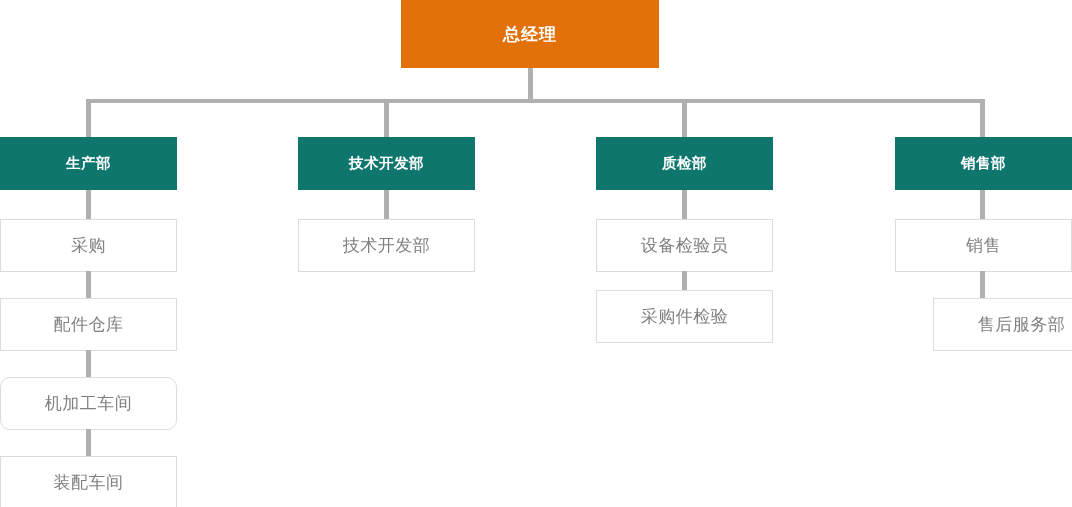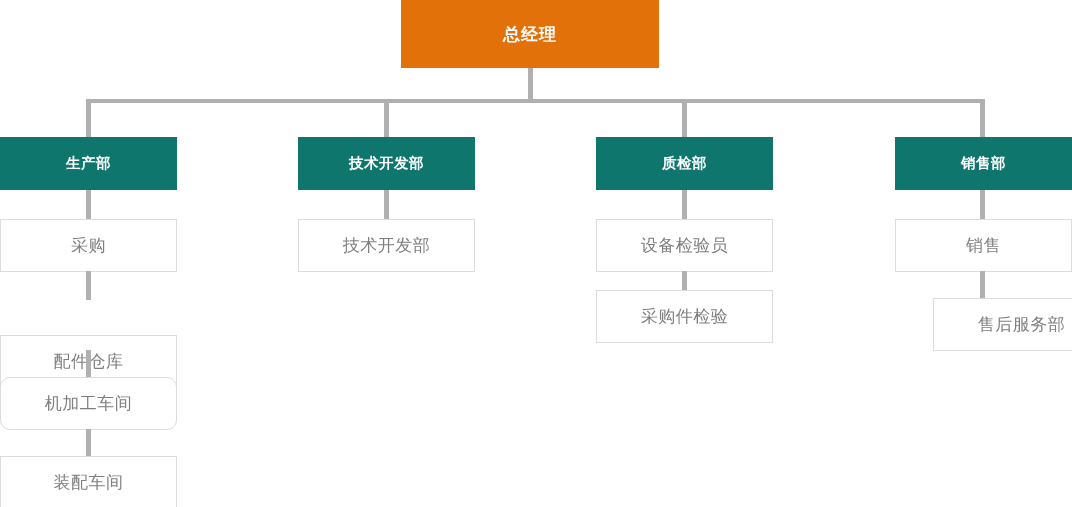--- a/index.html
+++ b/index.html
@@ -98,7 +98,7 @@
   <div class="leaf-node" style="left:0px; top:219px;">采购</div>
 
   <div class="conn conn-v" style="left:86px; top:271px; height:29px;"></div>
-  <div class="leaf-node" style="left:0px; top:298px;margin-top:37px;">配件仓库</div>
+  <div class="leaf-node" style="left:0px; top:298px;">配件仓库</div>
 
   <div class="conn conn-v" style="left:86px; top:350px; height:29px;"></div>
   <div class="leaf-node" style="left:0px; top:377px;border-radius:10px;">机加工车间</div>

